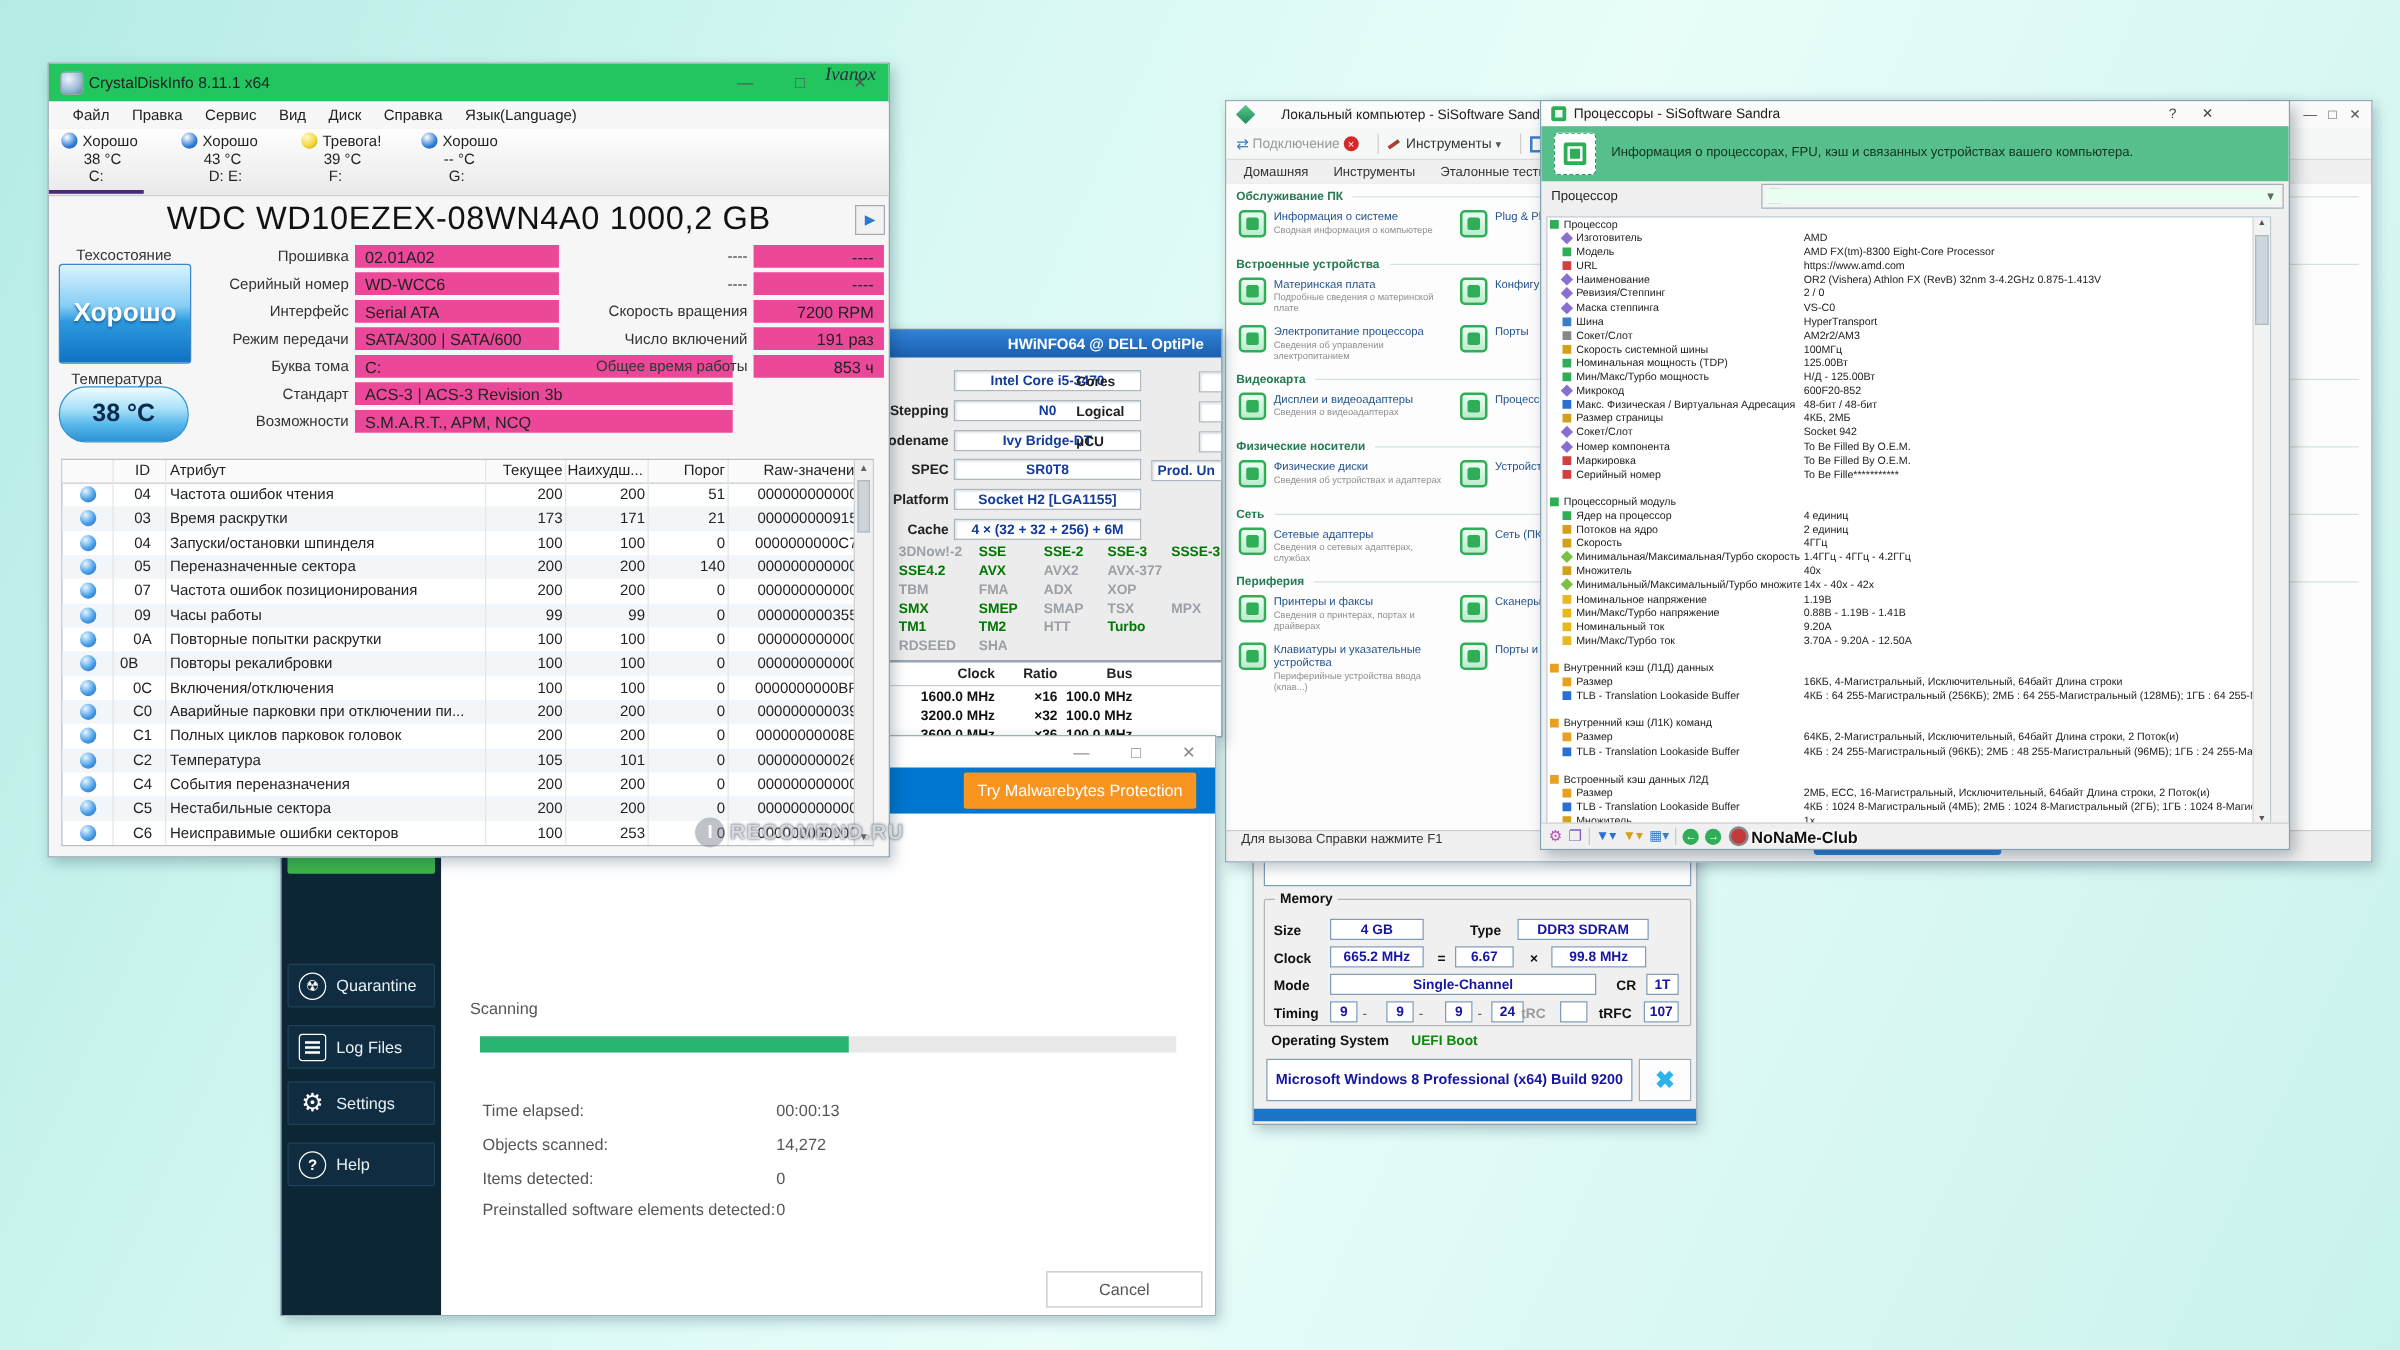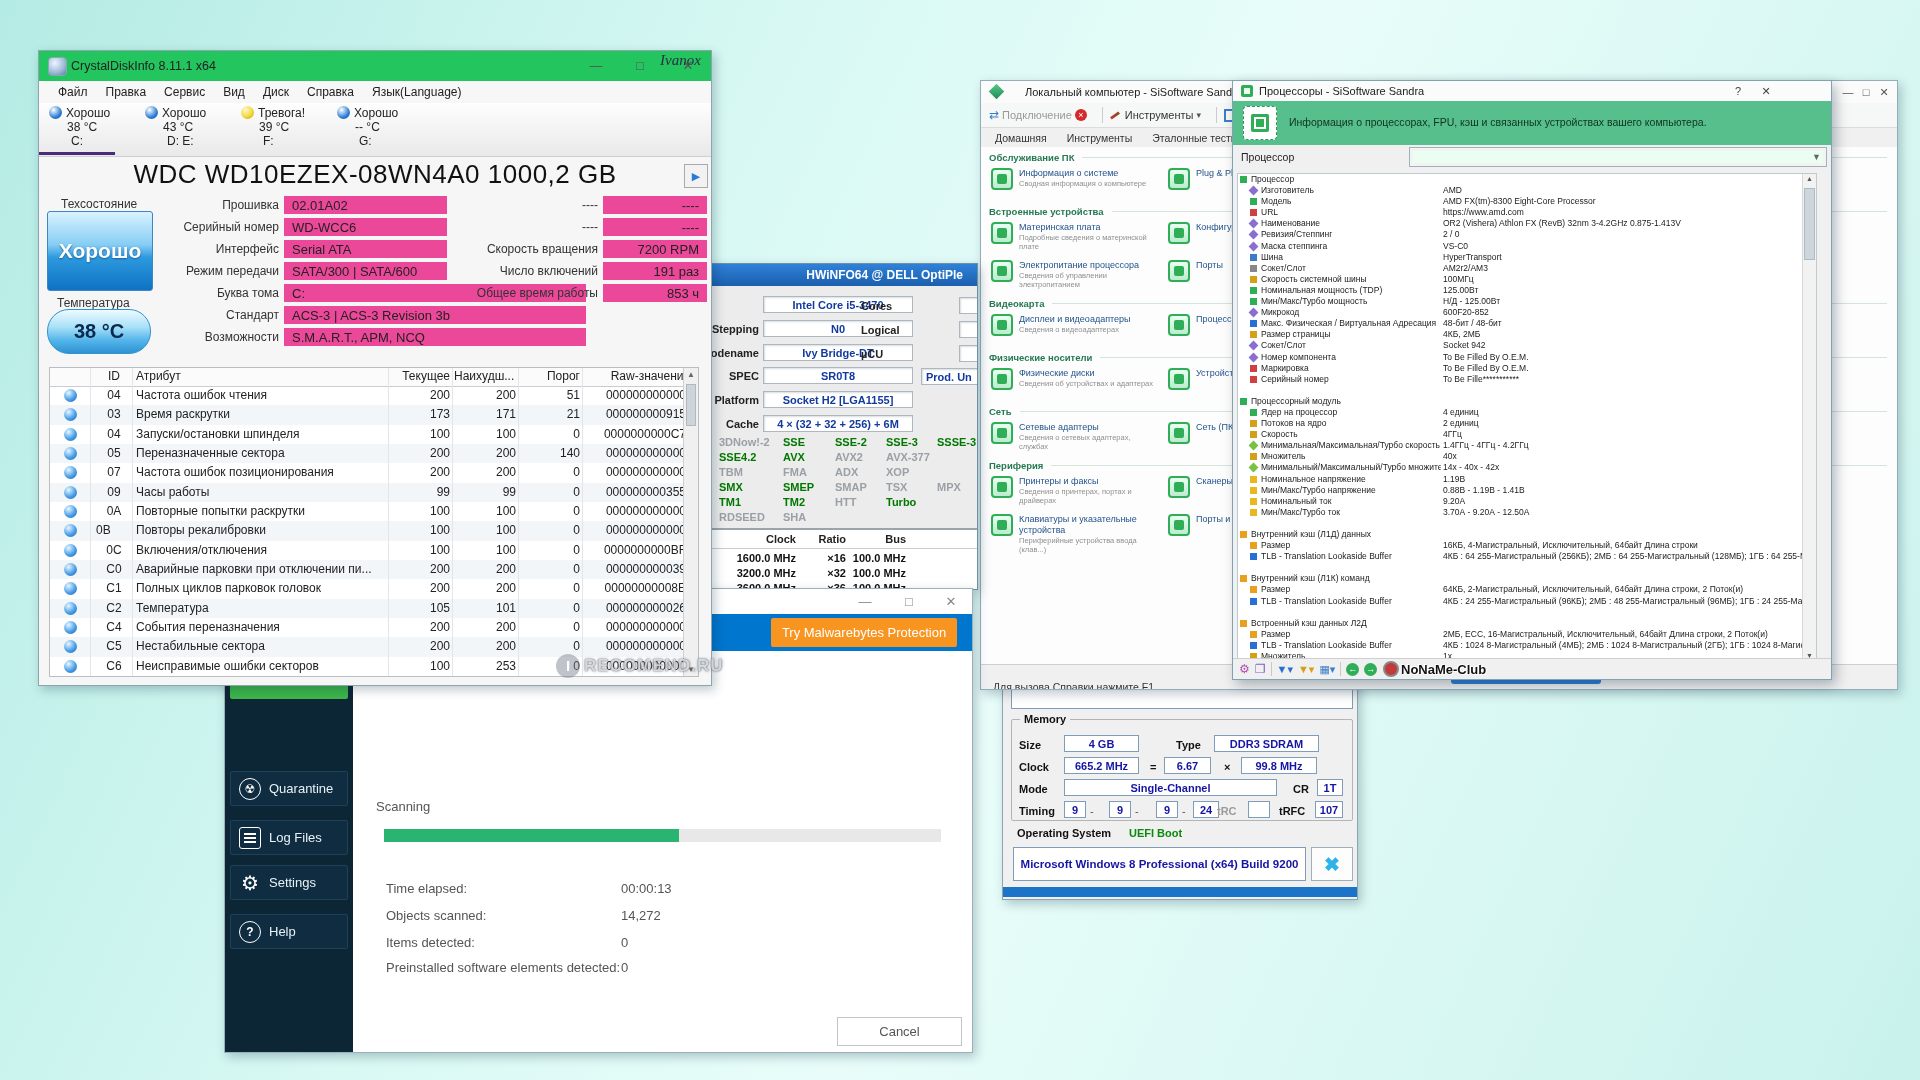--- a/index.html
+++ b/index.html
@@ -350,7 +350,7 @@
         </div>
       </div>
     <div class="sb-status">
-      <span style="position:absolute;left:12px;top:16px;">Для вызова Справки нажмите F1</span>
+      <span style="position:absolute;left:12px;top:0;">Для вызова Справки нажмите F1</span>
       <div class="sb-pill"></div>
     </div>
   </div>

